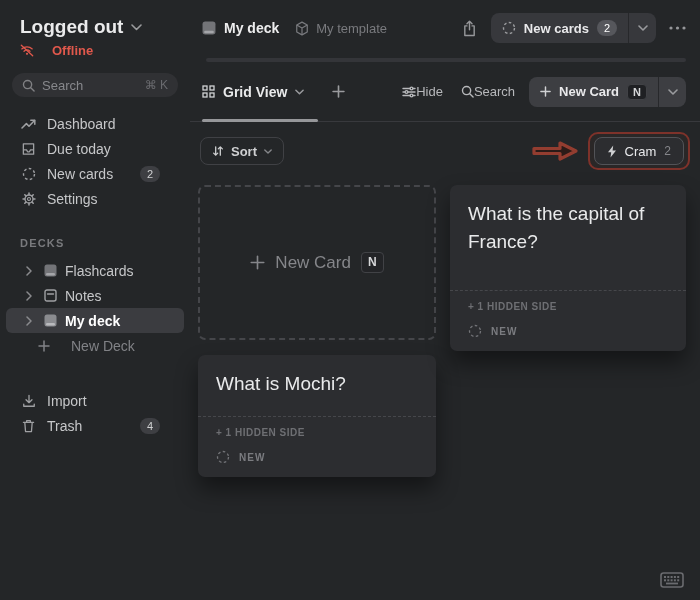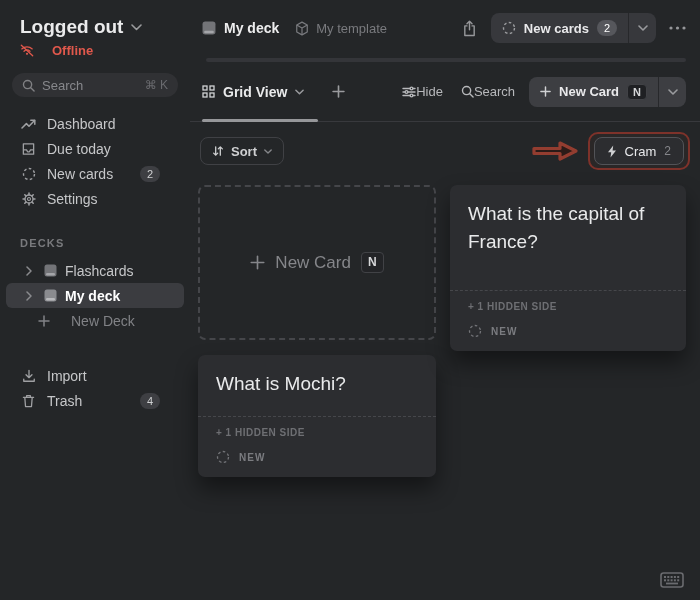--- a/index.html
+++ b/index.html
@@ -189,6 +189,20 @@
         </span>
         <span class="lbl">Flashcards</span>
       </div>
+      <div class="deck-item">
+        <span class="chev">
+          <svg width="6" height="10" viewBox="0 0 6 10">
+              <path d="M1 1l4 4-4 4" fill="none" stroke="currentColor" stroke-width="1.5" stroke-linecap="round" stroke-linejoin="round"></path>
+            </svg>
+        </span>
+        <span style="color:#9fa0a3">
+          <svg width="13" height="13" viewBox="0 0 13 13">
+              <rect x="1" y="1" width="11" height="11" rx="2" fill="none" stroke="currentColor" stroke-width="1.4"></rect>
+              <path d="M3.5 5h6" stroke="currentColor" stroke-width="1.4" stroke-linecap="round"></path>
+            </svg>
+        </span>
+        <span class="lbl">Notes</span>
+      </div>
       <div class="deck-item selected">
         <span class="chev">
           <svg width="6" height="10" viewBox="0 0 6 10">

